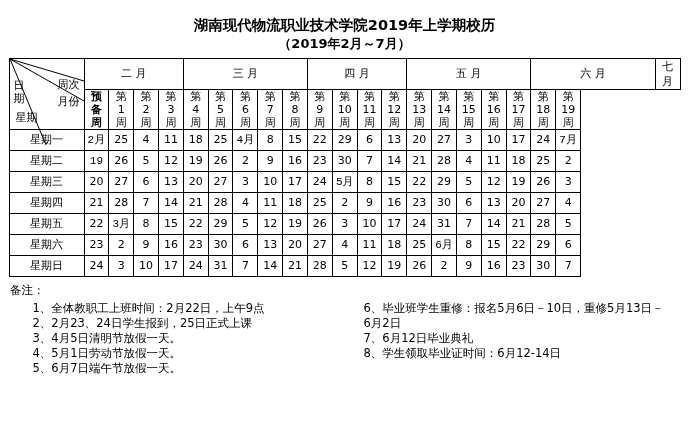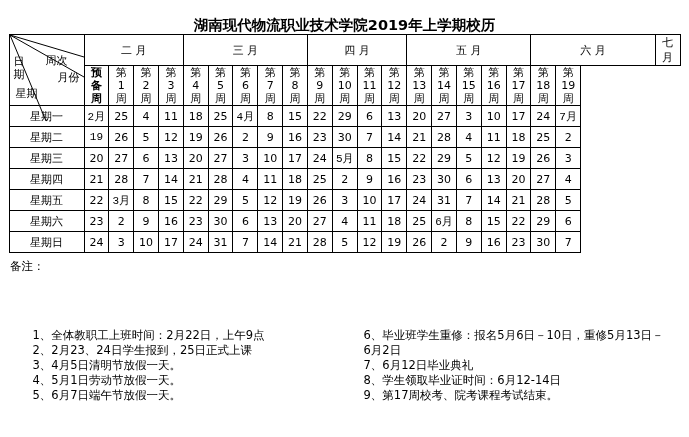--- a/index.html
+++ b/index.html
@@ -153,6 +153,7 @@
 <div class="page">
 
   <div class="title">湖南现代物流职业技术学院2019年上学期校历</div>
+  <div class="subtitle">（2019年2月～7月）</div>
 
   <table class="cal">
     <tbody id="cal-body">

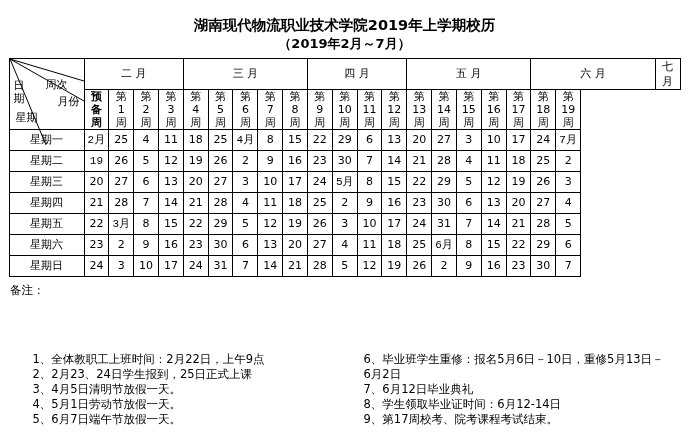--- a/index.html
+++ b/index.html
@@ -79,7 +79,7 @@
     margin-top: 33px;
   }
   .lbl-week {
-    right: 16px;
+    right: 4px;
     top: 18px;
   }
   .lbl-day {

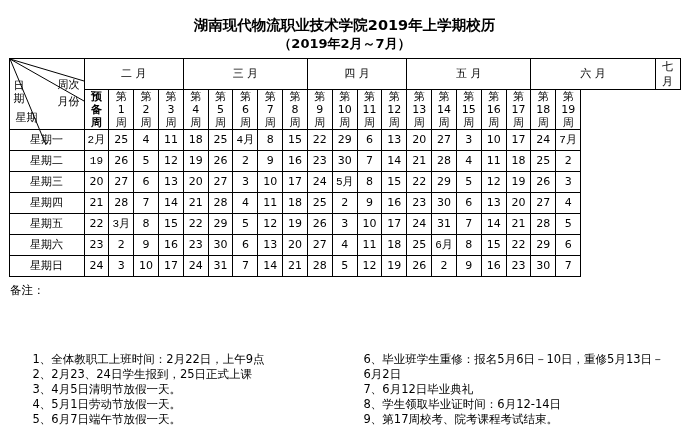--- a/index.html
+++ b/index.html
@@ -124,7 +124,7 @@
   }
   .notes-title {
     margin-left: 2px;
-    margin-bottom: 18px;
+    margin-bottom: 3px;
   }
   .notes-cols {
     display: flex;

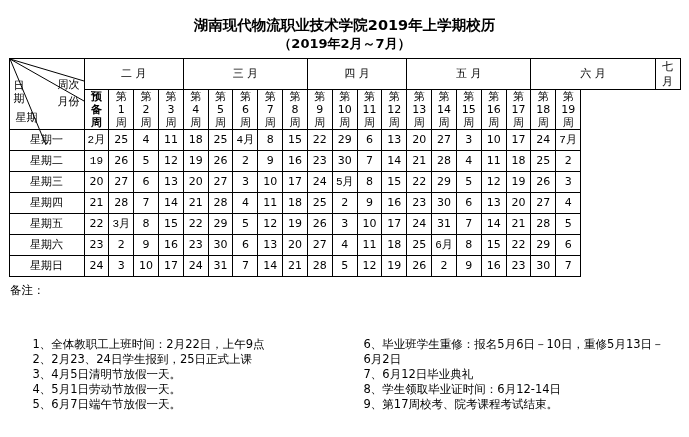--- a/index.html
+++ b/index.html
@@ -133,7 +133,6 @@
   }
   .notes-col {
     flex: 1;
-    margin-top: 36px;
   }
   .notes-col.left {
     padding-left: 24px;

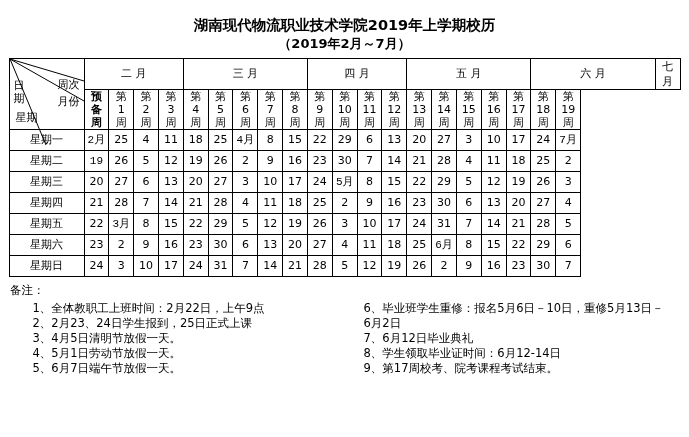--- a/index.html
+++ b/index.html
@@ -461,7 +461,6 @@
           <div class="note-line">6月2日</div>
           <div class="note-line">7、6月12日毕业典礼</div>
           <div class="note-line">8、学生领取毕业证时间：6月12-14日</div>
-          <div class="note-line">9、第17周校考、院考课程考试结束。</div>
         </div>
     </div>
   </div>

